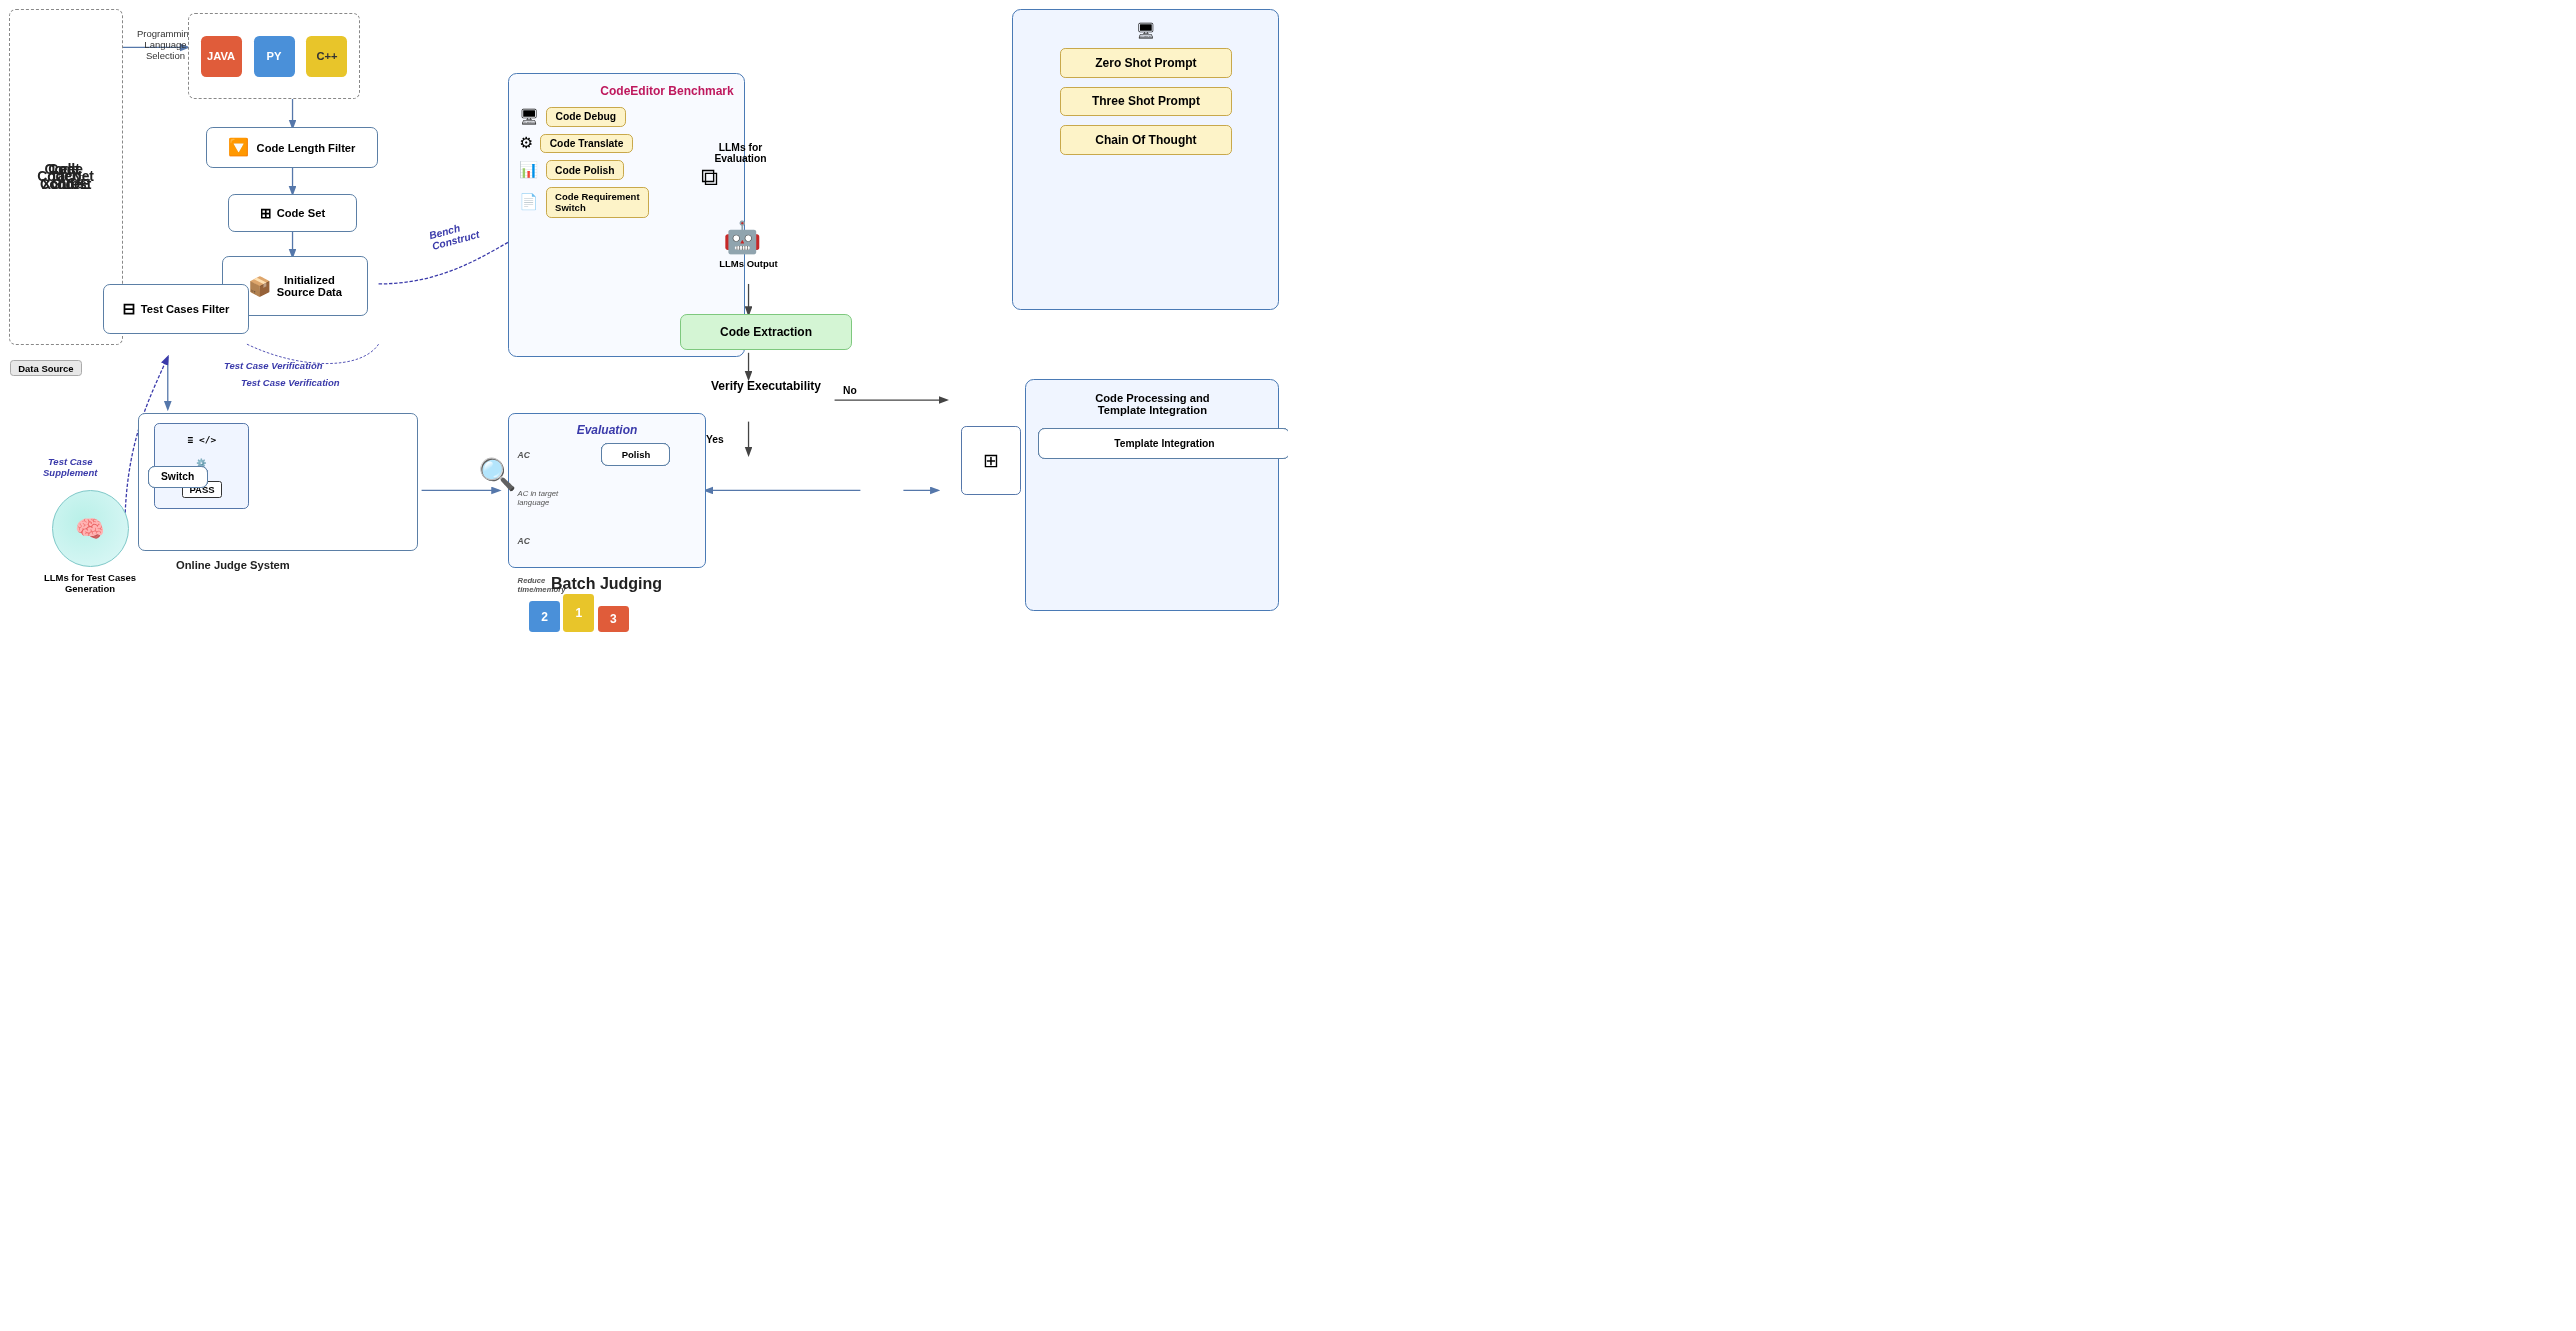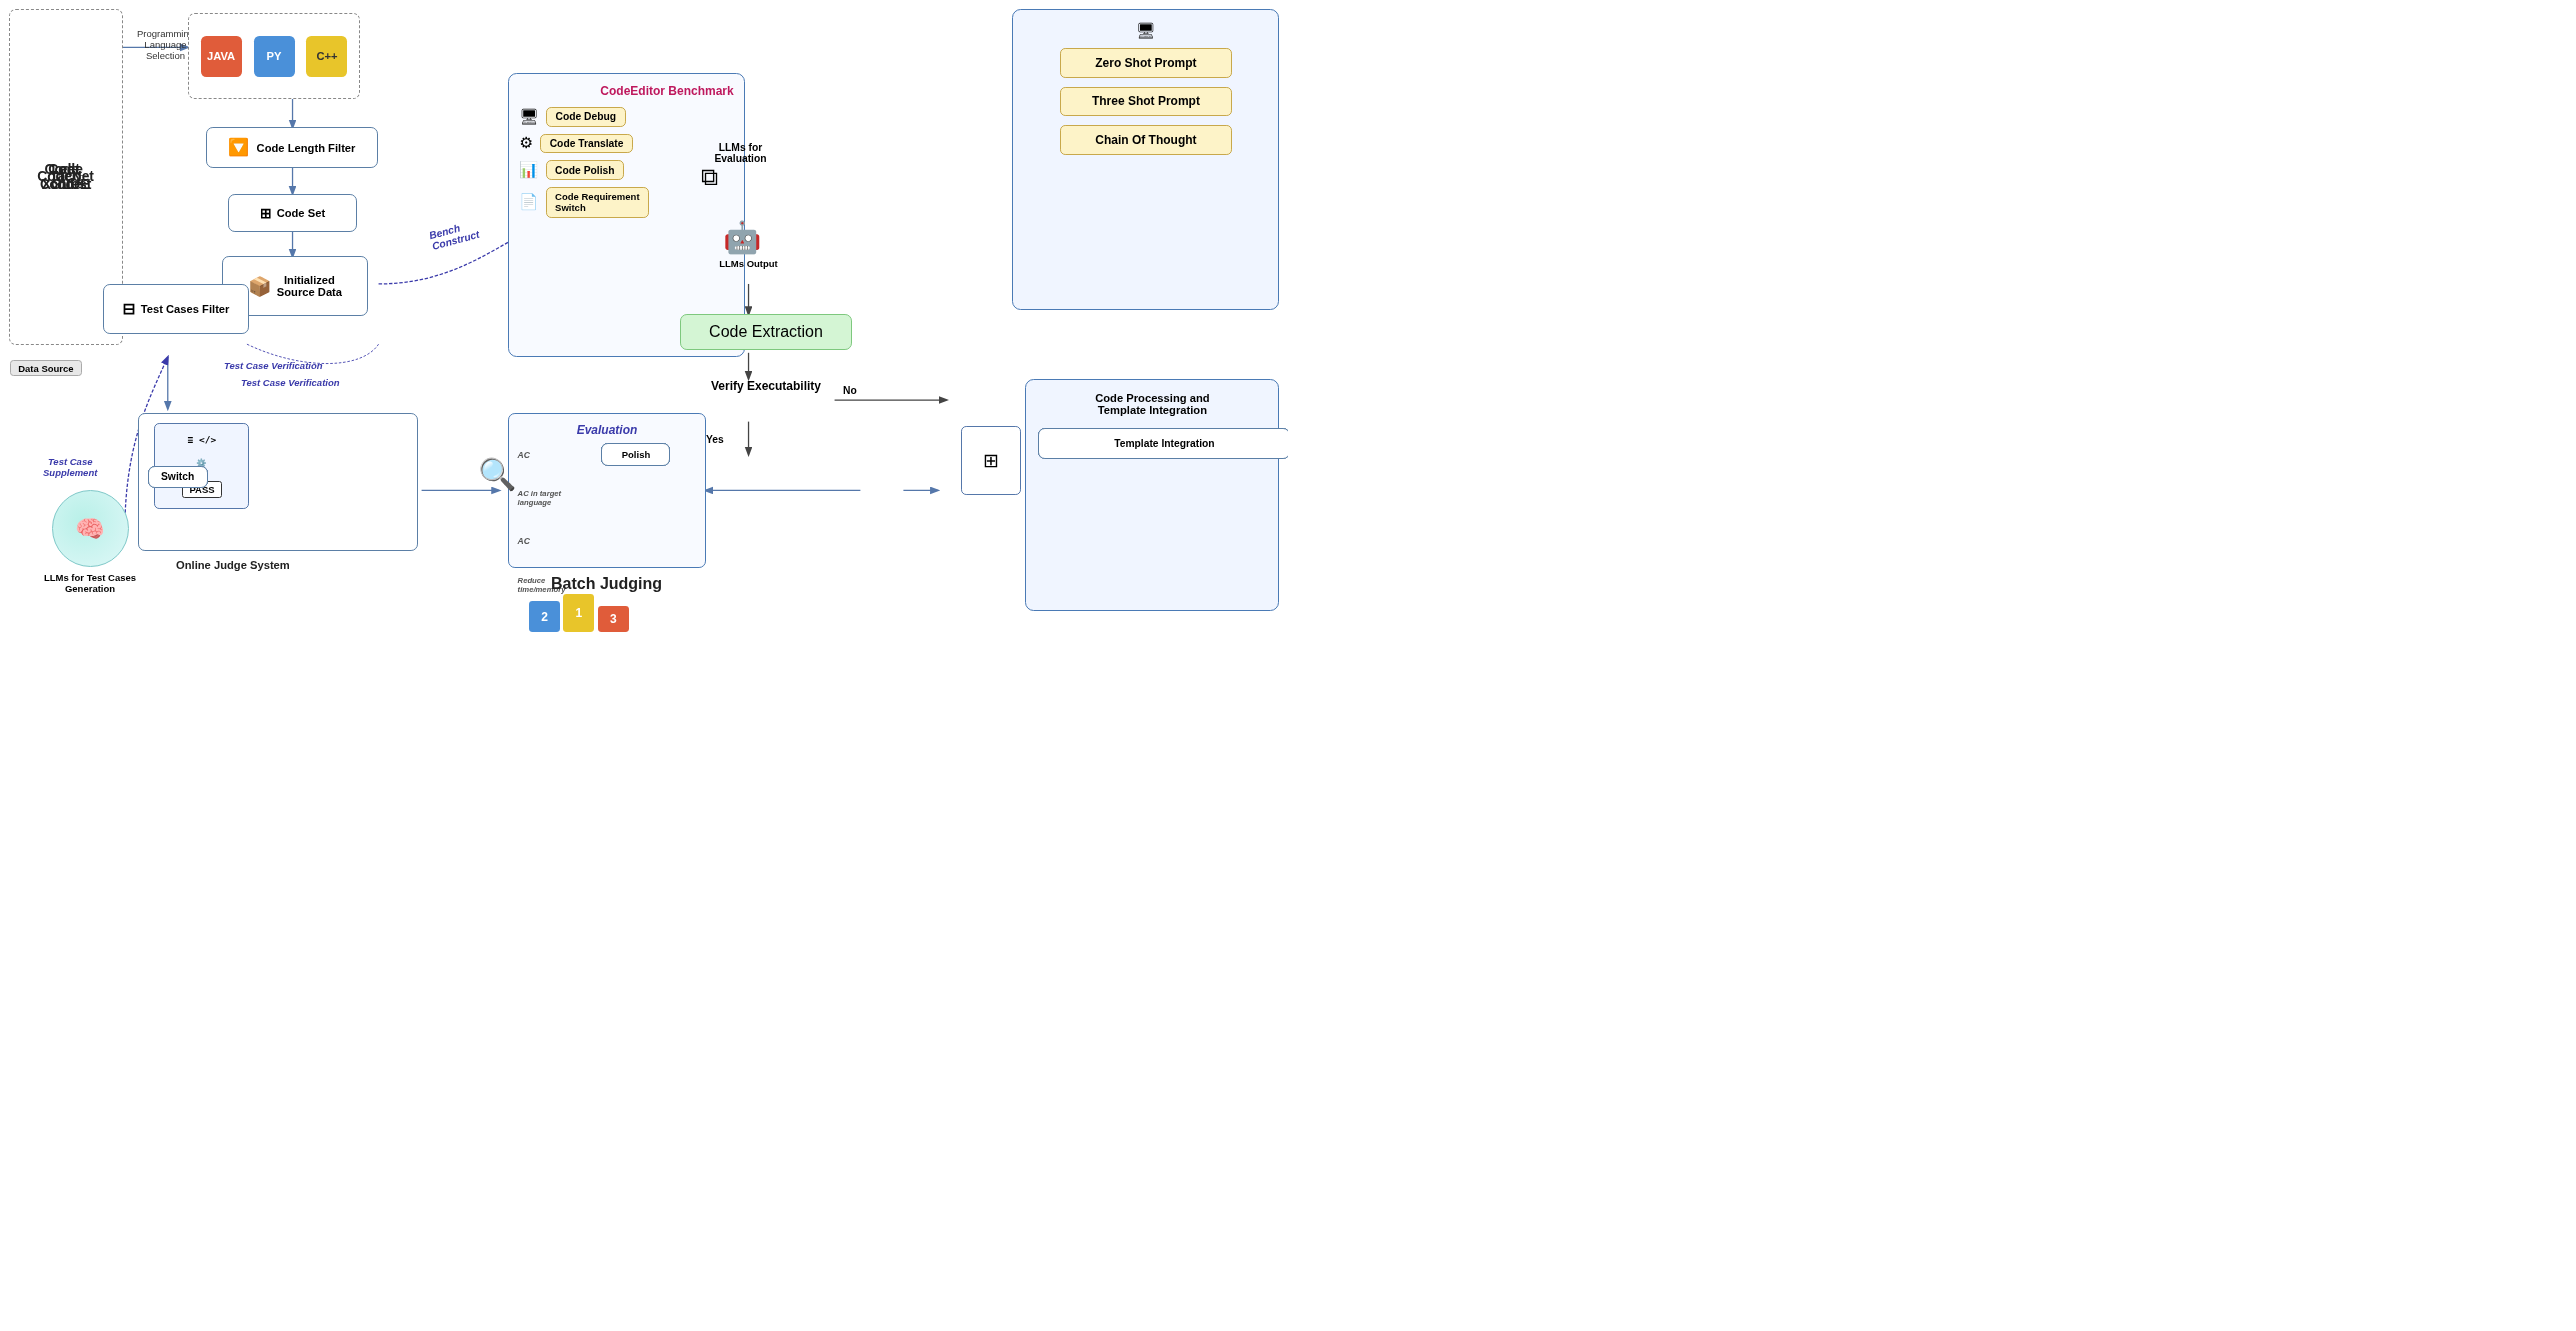--- a/index.html
+++ b/index.html
@@ -271,7 +271,7 @@
   <div style="position:absolute;left:701px;top:163px;font-size:24px;">⧉</div>
 
   <div class="box green-box" style="left:680px;top:314px;width:172px;height:36px;">
-    <span style="font-size:16px;font-weight:400;">Code Extraction</span>
+    <span style="font-size:12px;font-weight:700;">Code Extraction</span>
   </div>
 
   <div style="position:absolute;left:680px;top:379px;font-size:12px;font-weight:700;text-align:center;width:172px;">Verify Executability</div>

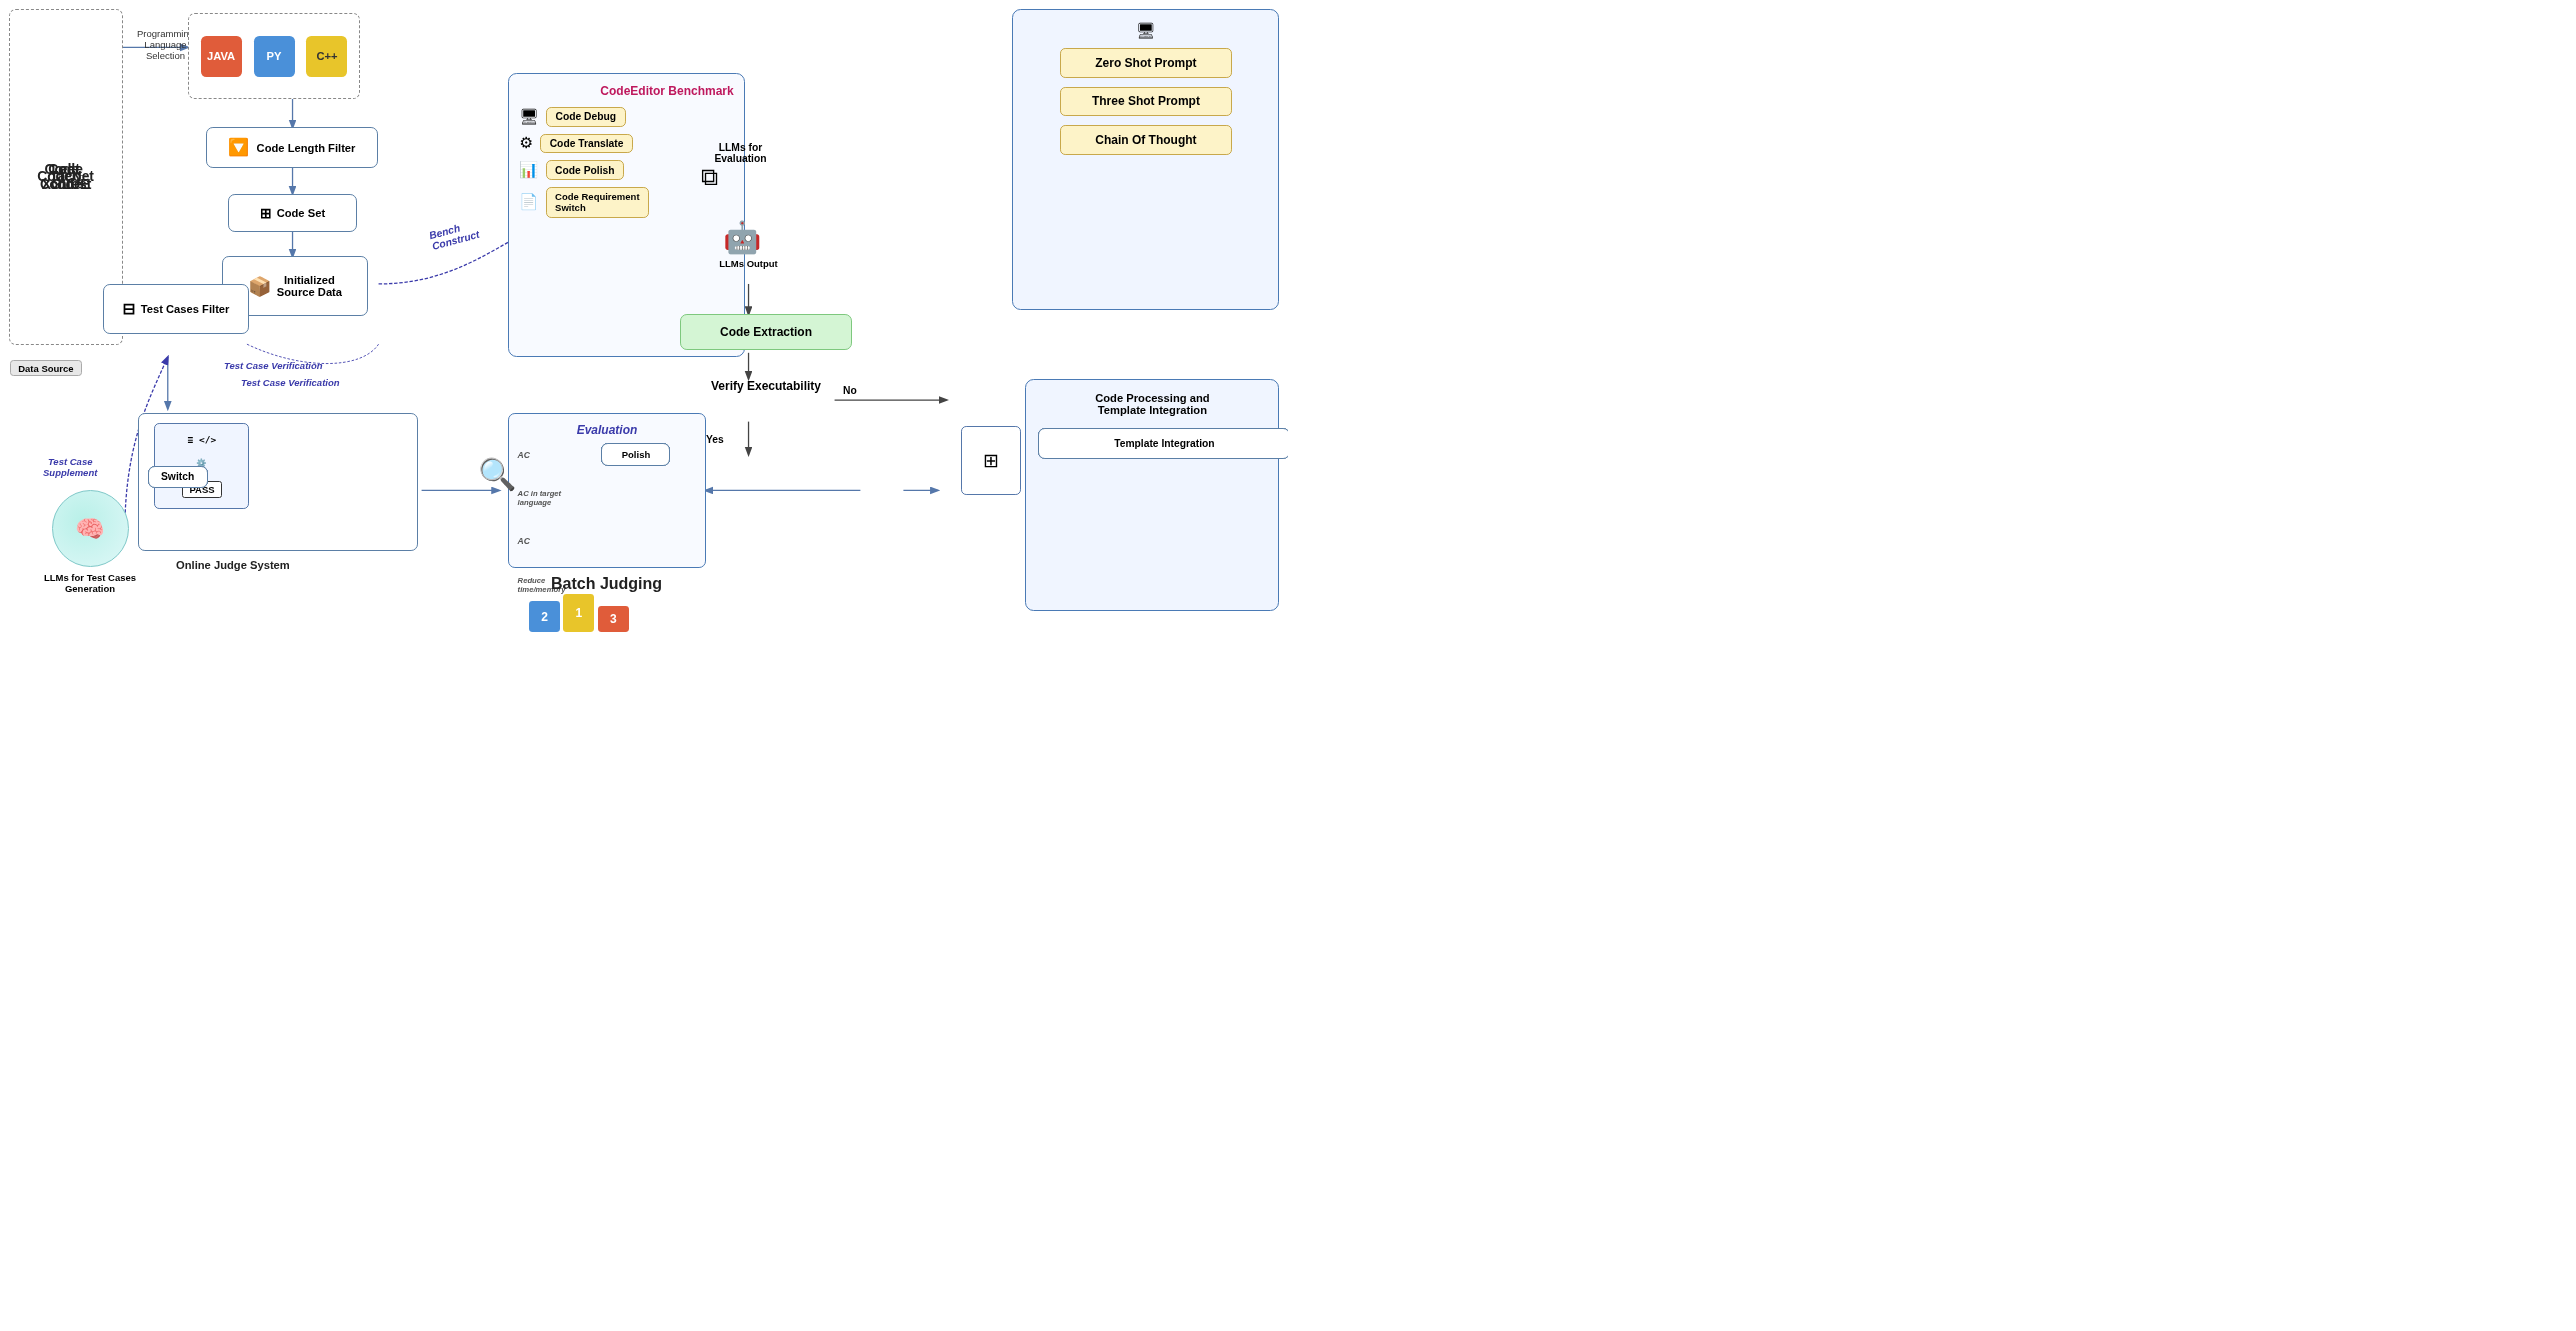--- a/index.html
+++ b/index.html
@@ -303,7 +303,7 @@
     <div style="display:flex;gap:6.9px;">
       <div style="display:flex;flex-direction:column;gap:21px;font-size:8.6px;color:#555;width:77px;">
         <div style="height:22.4px;display:flex;align-items:center;font-style:italic;font-weight:700;">AC</div>
-        <div style="height:22.4px;display:flex;align-items:center;font-style:italic;font-weight:700;font-size:7.7px;">AC in target<br>language</div>
+        <div style="height:22.4px;display:flex;align-items:center;font-style:italic;font-weight:400;font-size:7.7px;">AC in target<br>language</div>
         <div style="height:22.4px;display:flex;align-items:center;font-style:italic;font-weight:700;">AC</div>
         <div style="height:22.4px;display:flex;align-items:center;font-style:italic;font-weight:600;font-size:7.7px;">Reduce<br>time/memory</div>
       </div>

